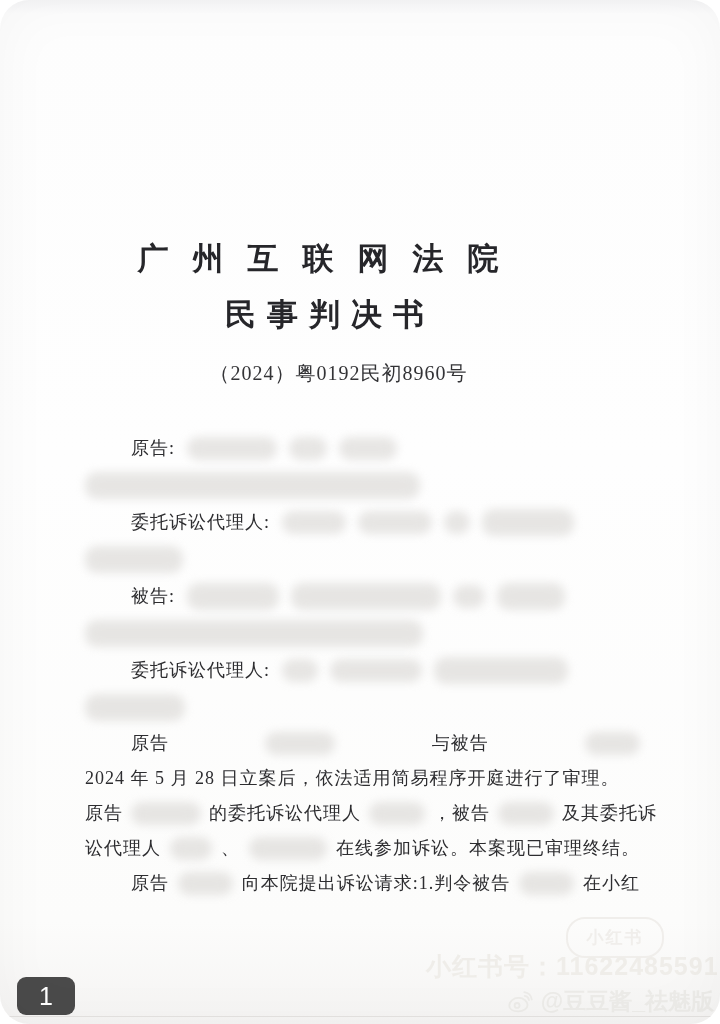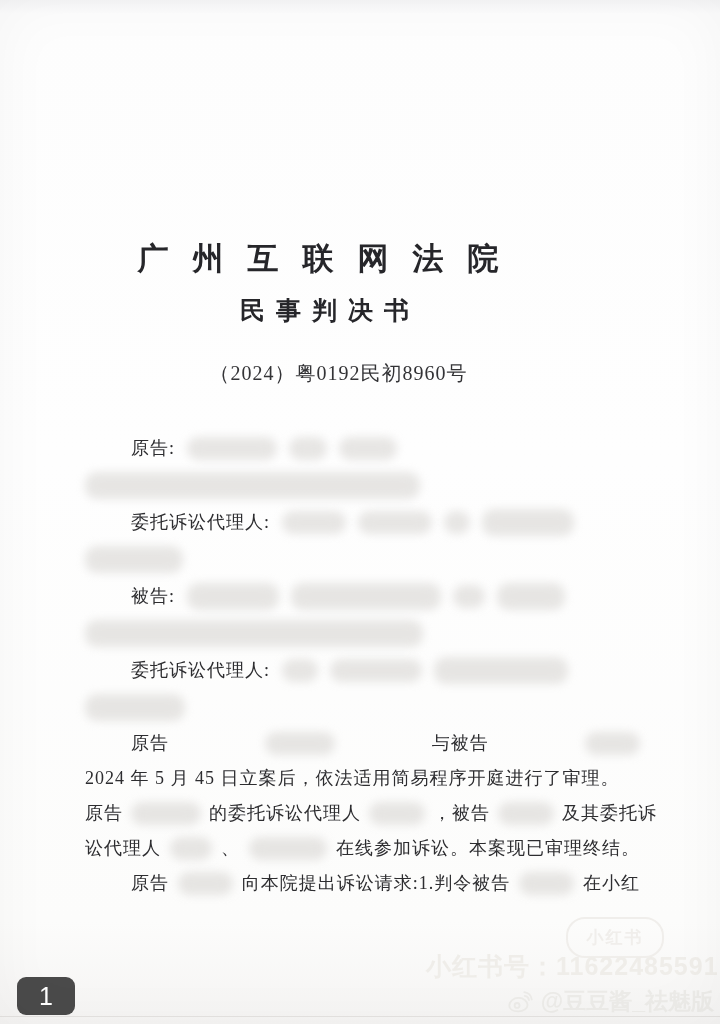--- a/index.html
+++ b/index.html
@@ -6,7 +6,7 @@
   .page{
     position:relative;width:720px;height:1024px;overflow:hidden;
     background:linear-gradient(180deg,#f5f5f6 0px,#fdfdfd 14px,#fefefe 45%,#fcfcfb 90%,#f5f4f3 100%);
-    font-family:"Liberation Serif","DejaVu Serif",serif;color:#2e2e31;
+    font-family:"Liberation Serif","DejaVu Serif",serif;color:#2e2e31;border-radius:29px;
   }
   .page::after{content:"";position:absolute;inset:0;pointer-events:none;
     box-shadow:inset 0 0 60px rgba(0,0,0,0.035);}

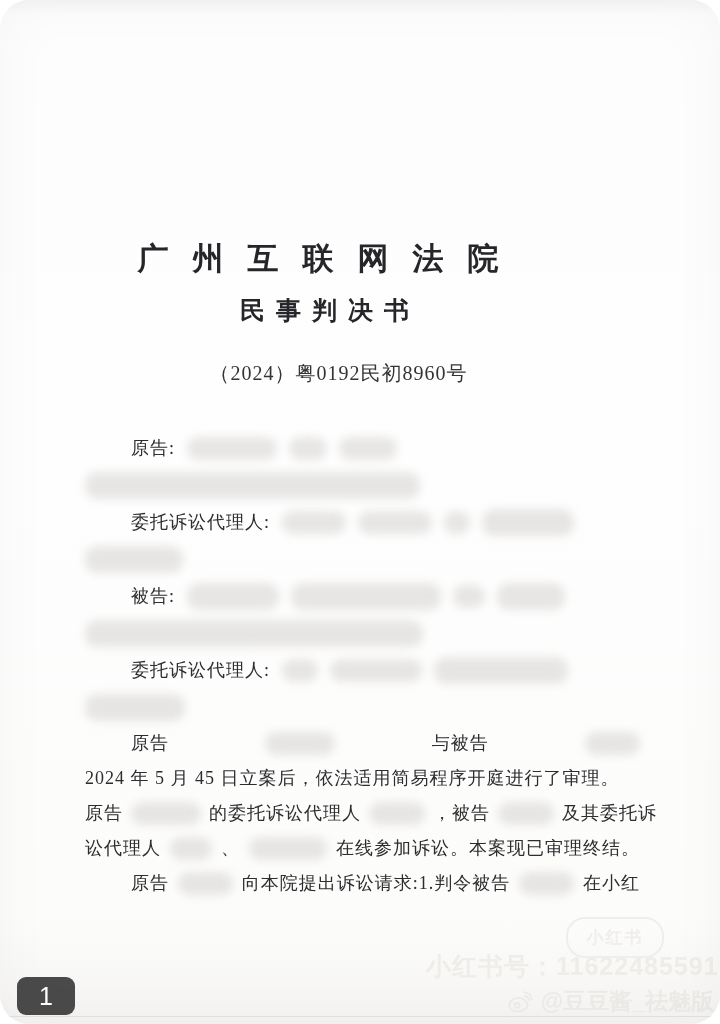--- a/index.html
+++ b/index.html
@@ -13,7 +13,7 @@
   .court-title{position:absolute;top:238px;left:50px;width:560px;text-align:center;
     font-size:31px;font-weight:600;letter-spacing:24px;color:#26262a;}
   .doc-type{position:absolute;top:294px;left:50px;width:560px;text-align:center;
-    font-size:25px;font-weight:600;letter-spacing:11px;color:#26262a;}
+    font-size:31px;font-weight:600;letter-spacing:11px;color:#26262a;}
   .caseno{position:absolute;top:360px;left:85px;width:507px;text-align:center;
     font-size:20px;letter-spacing:1px;color:#333336;}
   .doc-lines{position:absolute;top:430px;left:85px;width:555px;}

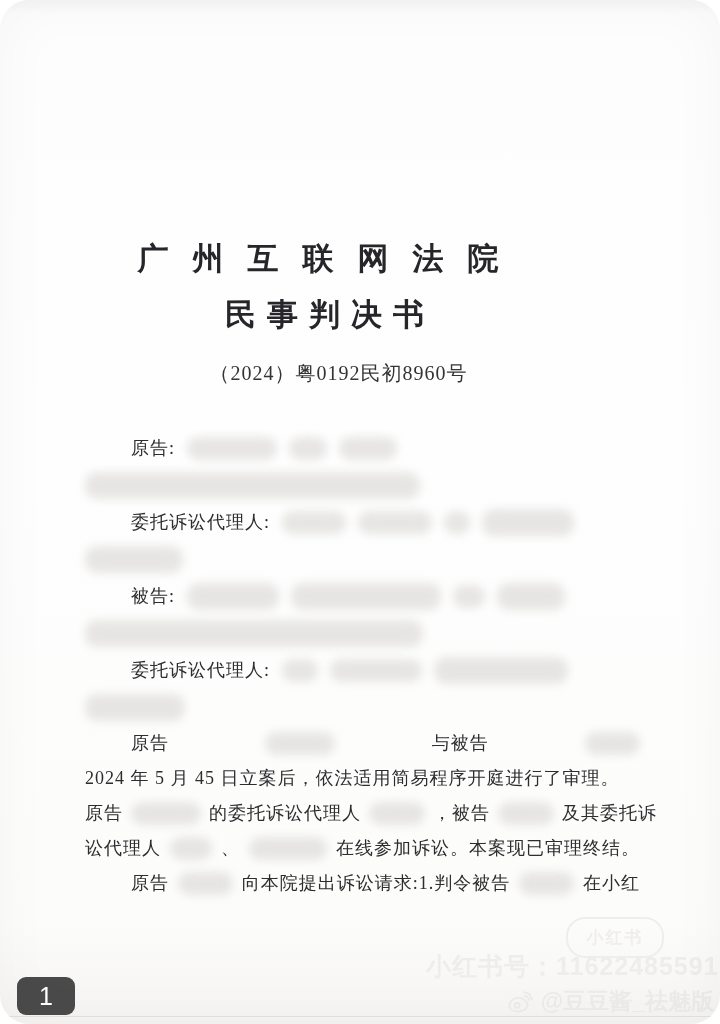--- a/index.html
+++ b/index.html
@@ -99,7 +99,7 @@
         <span class="blur" style="width: 55px;"></span>
       </div>
       <div class="line facts">
-        <span class="txt">2024 年 5 月 45 日立案后，依法适用简易程序开庭进行了审理。</span>
+        <span class="txt">2024 年 5 月 28 日立案后，依法适用简易程序开庭进行了审理。</span>
       </div>
       <div class="line facts justify">
         <span class="txt">原告</span>

